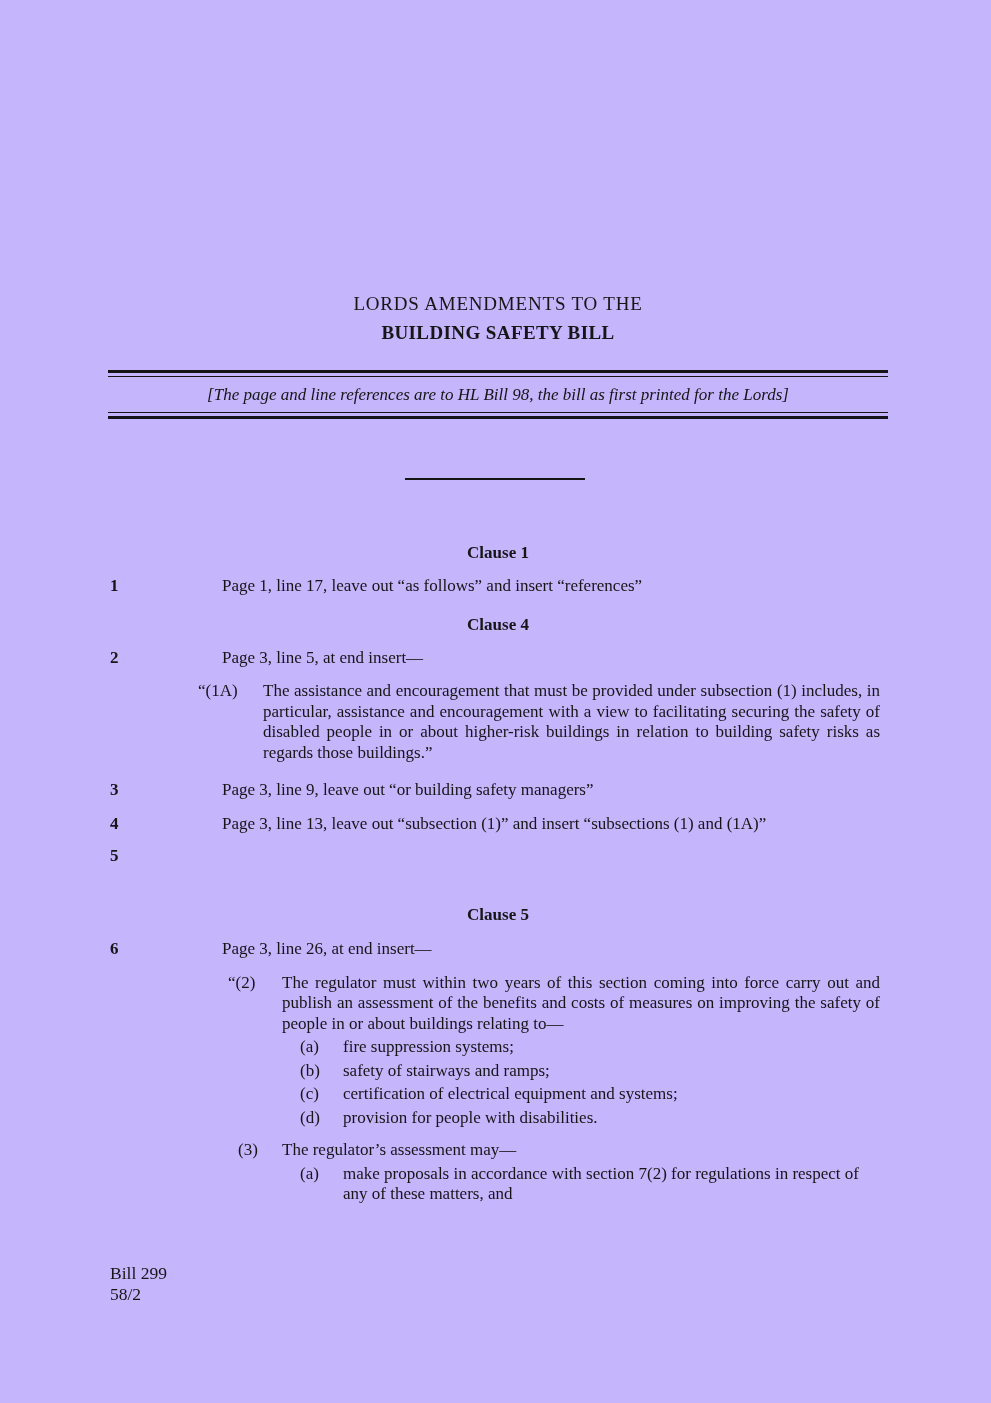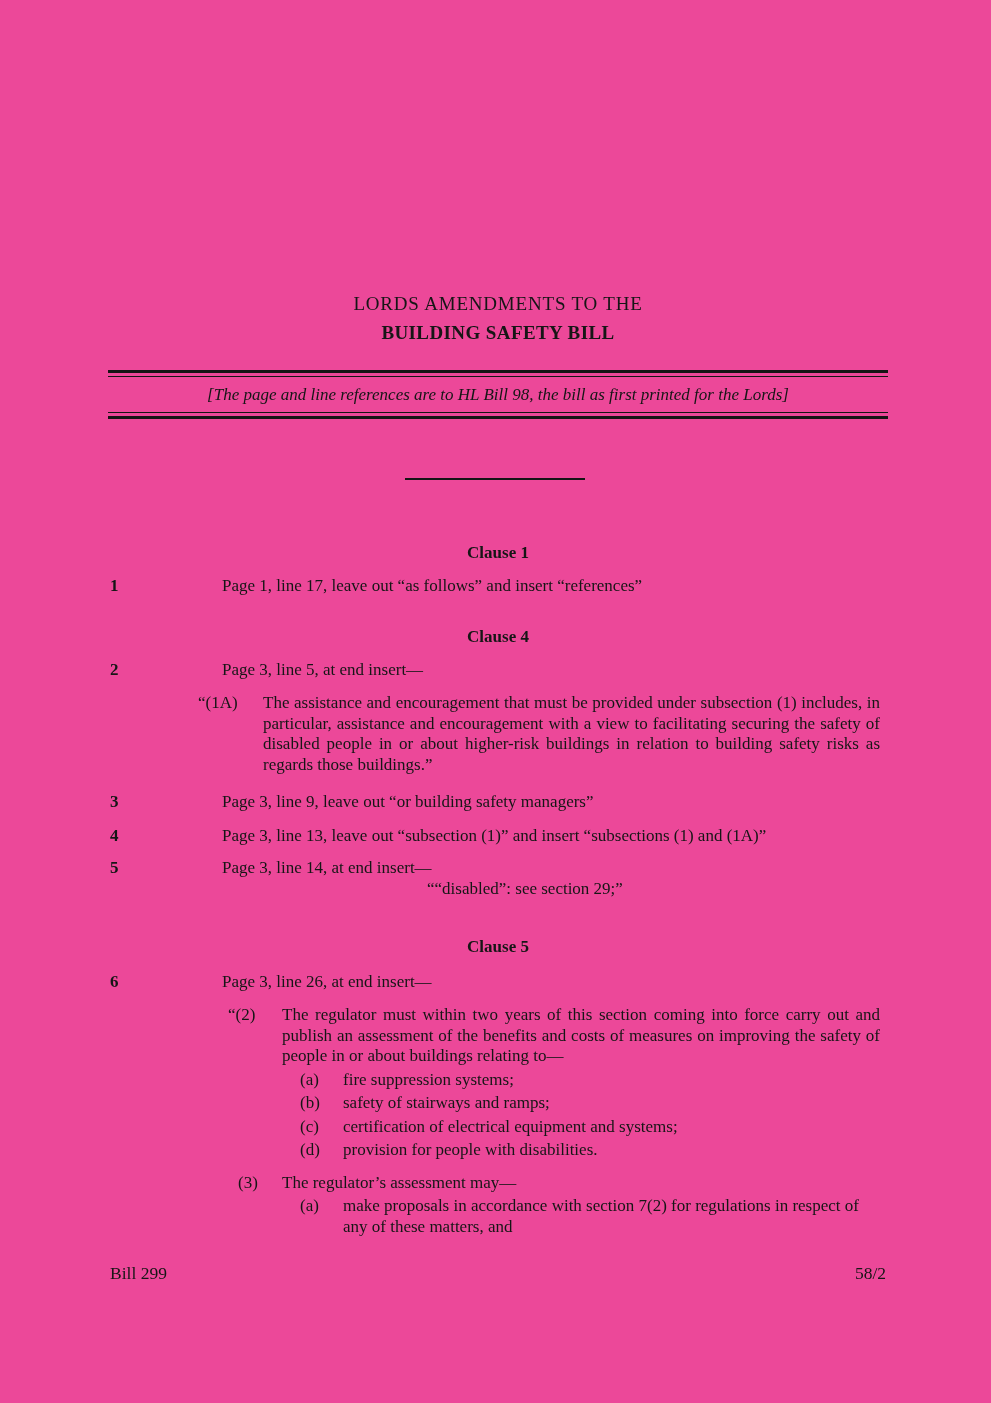--- a/index.html
+++ b/index.html
@@ -11,7 +11,7 @@
     position:relative;
     overflow:hidden;
   }
-  .page { position:absolute; inset:0; background:#ec4899;text-decoration:underline; }
+  .page { position:absolute; inset:0; background:#c4b5fd;text-decoration:underline; }
 
   
   .title-block {

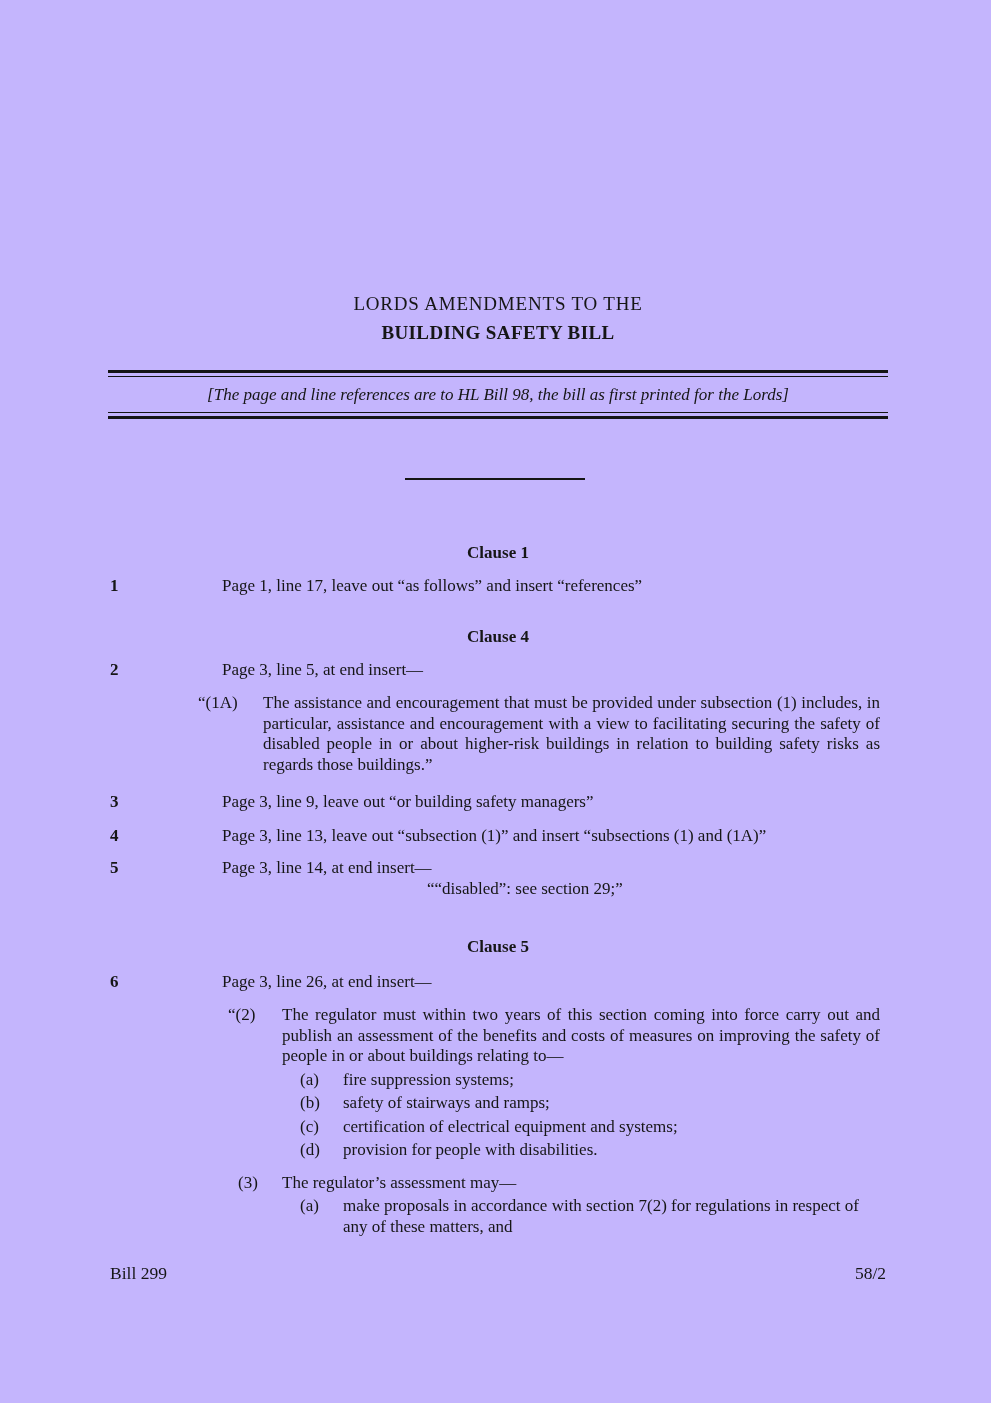--- a/index.html
+++ b/index.html
@@ -36,7 +36,7 @@
     font-size:17px; line-height:20.5px;
   }
   .clause-heading { text-align:center; font-weight:bold; }
-  .clause-heading.gap-lg { margin-top:31px; }
+  .clause-heading.gap-lg { margin-top:19px; }
   .clause-heading.gap-xl { margin-top:38px;text-align:center; }
 
   .amendment { display:flex; margin-top:13px; }

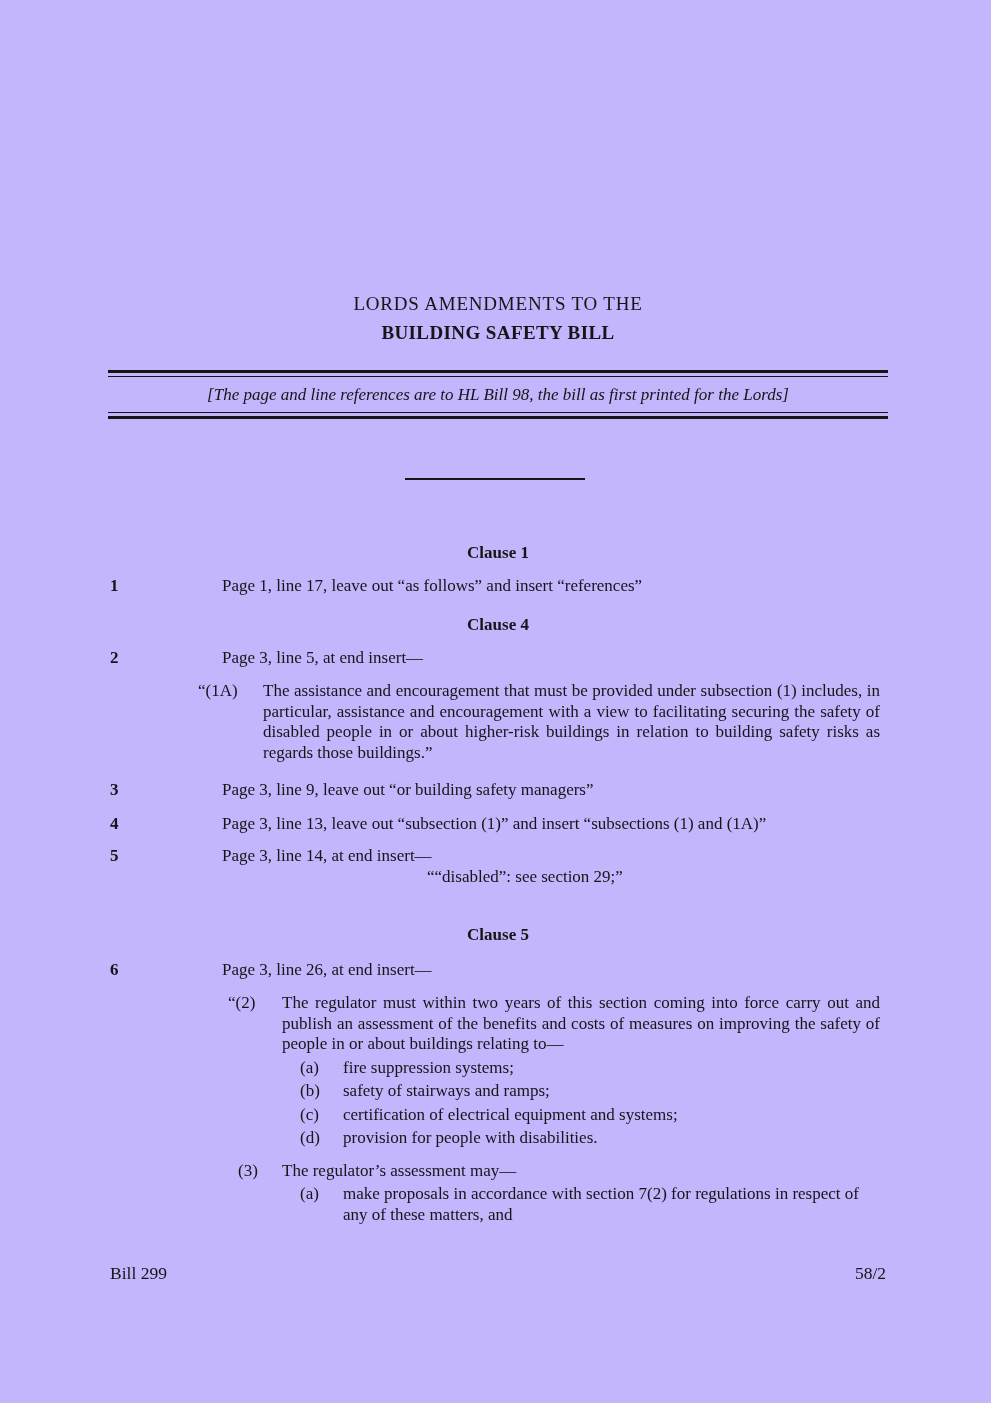--- a/index.html
+++ b/index.html
@@ -132,10 +132,6 @@
 
     <div class="amendment gap-12">
       <div class="amd-num">5</div>
-      <div class="amd-body">
-        <div class="amd-text">Page 3, line 14, at end insert—</div>
-        <div class="ins-line">““disabled”: see section 29;”</div>
-      </div>
     </div>
 
     <div class="clause-heading gap-xl">Clause 5</div>

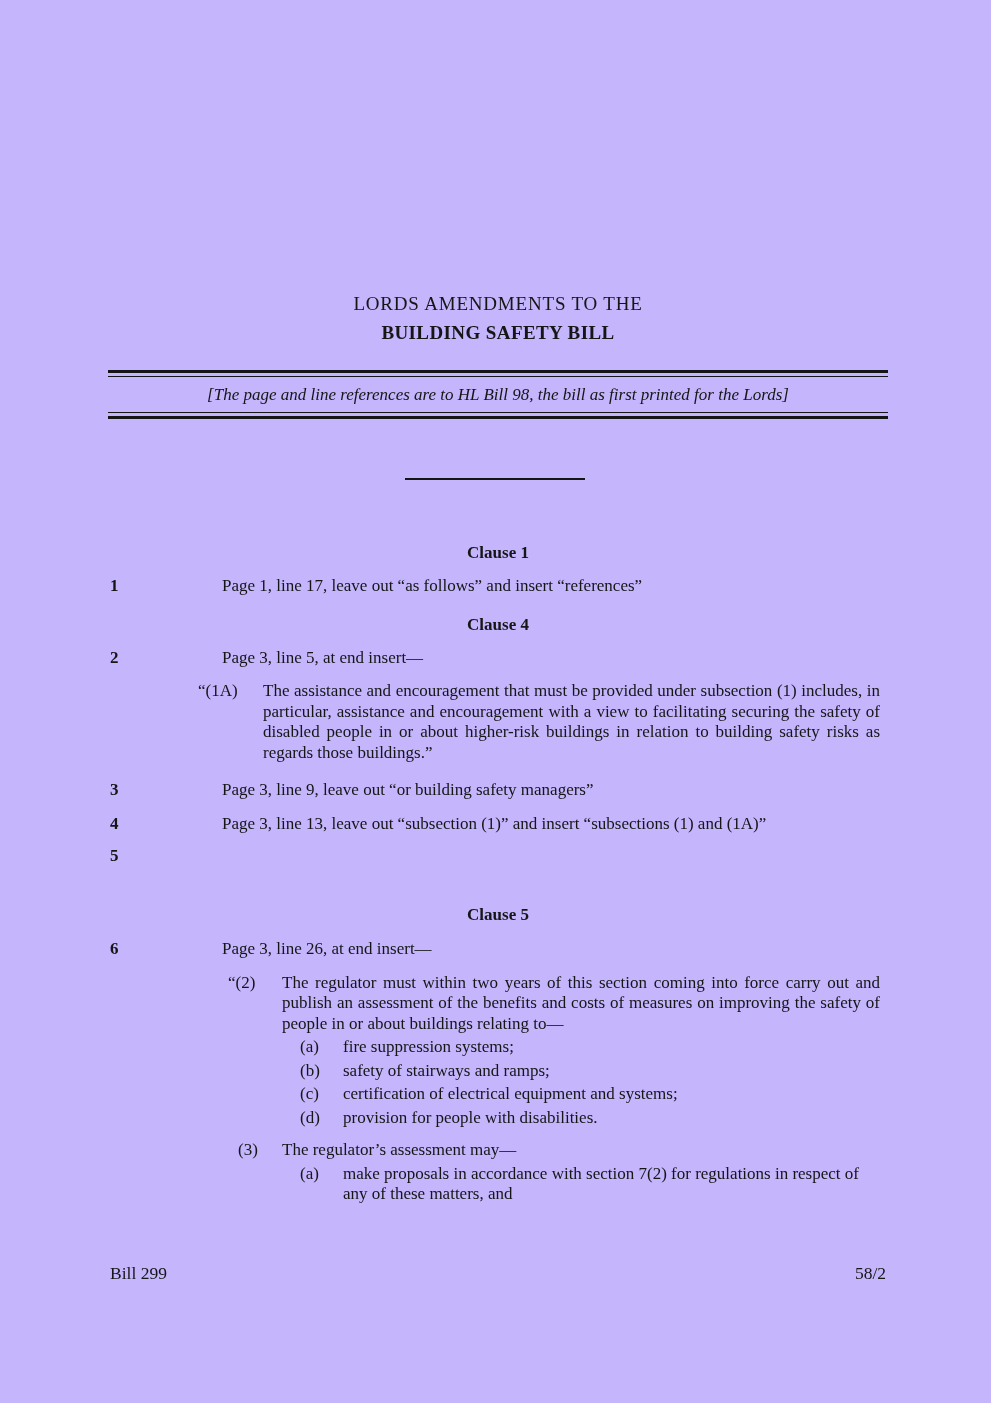--- a/index.html
+++ b/index.html
@@ -71,6 +71,7 @@
     position:absolute; top:1263px; left:110px; width:776px;
     display:flex; justify-content:space-between;
     font-size:17.5px;
+    flex-direction:column;
   }
 </style>
 </head>

